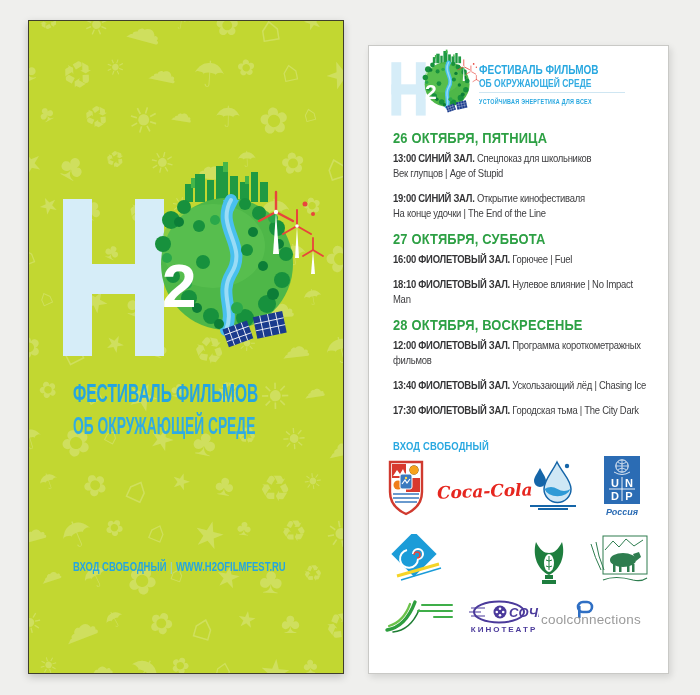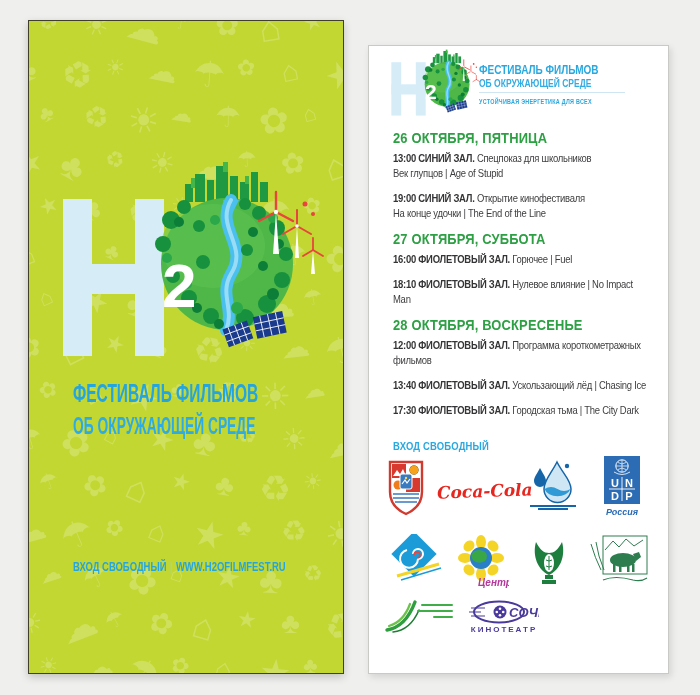--- a/index.html
+++ b/index.html
@@ -491,23 +491,6 @@
       <line x1="14" y1="46" x2="54" y2="34" stroke="#1b9cd8" stroke-width="1.4"></line>
     </svg>
   </div>
-  <div class="sponsor" style="left:88px;top:488px;width:52px;height:56px">
-    <svg width="52" height="56" viewBox="0 0 52 56">
-      <g fill="#f5d428">
-        <ellipse cx="24" cy="8" rx="5" ry="7"></ellipse>
-          <ellipse cx="24" cy="40" rx="5" ry="7"></ellipse>
-        <ellipse cx="8" cy="24" rx="7" ry="5"></ellipse>
-          <ellipse cx="40" cy="24" rx="7" ry="5"></ellipse>
-        <ellipse cx="12" cy="12" rx="6" ry="5" transform="rotate(-45 12 12)"></ellipse>
-        <ellipse cx="36" cy="12" rx="6" ry="5" transform="rotate(45 36 12)"></ellipse>
-        <ellipse cx="12" cy="36" rx="6" ry="5" transform="rotate(45 12 36)"></ellipse>
-        <ellipse cx="36" cy="36" rx="6" ry="5" transform="rotate(-45 36 36)"></ellipse>
-      </g>
-      <circle cx="24" cy="24" r="11" fill="#2a7fc9"></circle>
-      <path d="M16 18 q6 -4 12 0 q4 4 0 9 q-7 4 -12 -1 q-3 -4 0 -8 Z" fill="#3aa747"></path>
-      <text x="38" y="52" font-family="Liberation Sans, sans-serif" font-size="10" font-weight="bold" font-style="italic" fill="#b5399b" text-anchor="middle">Центр</text>
-    </svg>
-  </div>
   <div class="sponsor" style="left:162px;top:490px;width:36px;height:52px">
     <svg width="36" height="52" viewBox="0 0 36 52">
       <path d="M5 6 C1 20 7 34 18 39 C29 34 35 20 31 6 C27 14 23 17 18 17 C13 17 9 14 5 6 Z" fill="#1e7e3e"></path>

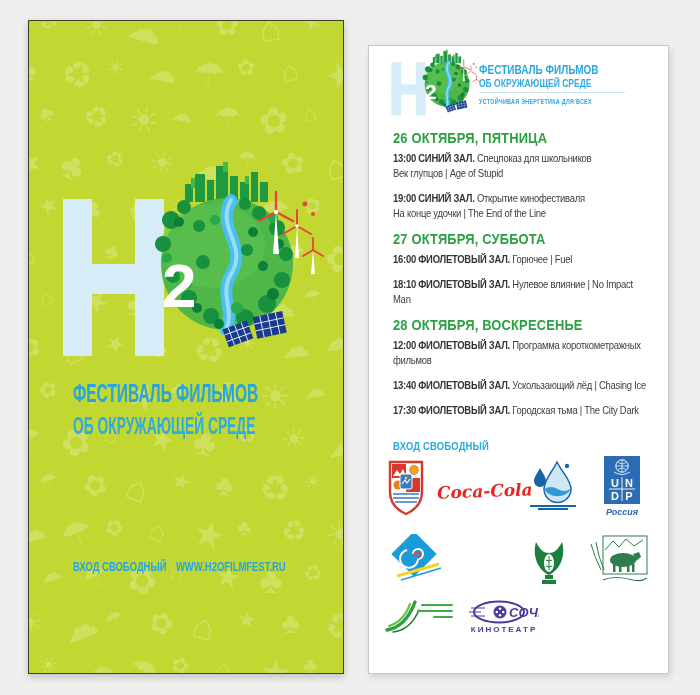--- a/index.html
+++ b/index.html
@@ -544,6 +544,15 @@
       <text x="35" y="33" font-family="Liberation Sans, sans-serif" font-size="8" font-weight="bold" fill="#4b3a9b" text-anchor="middle" letter-spacing="2">КИНОТЕАТР</text>
     </svg>
   </div>
+  <div class="sponsor" style="left:172px;top:556px;width:118px;height:28px">
+    <div class="cool-wrap">
+      <svg class="cool-p" width="22" height="20" viewBox="0 0 22 20">
+        <rect x="4" y="2" width="14" height="10" rx="5" fill="none" stroke="#2f6fc4" stroke-width="2.6"></rect>
+        <line x1="5.3" y1="6" x2="5.3" y2="18" stroke="#2f6fc4" stroke-width="2.6"></line>
+      </svg>
+      <div class="cool-text"><span>cool</span><span>connections</span></div>
+    </div>
+  </div>
 </div>
 
 </body></html>

